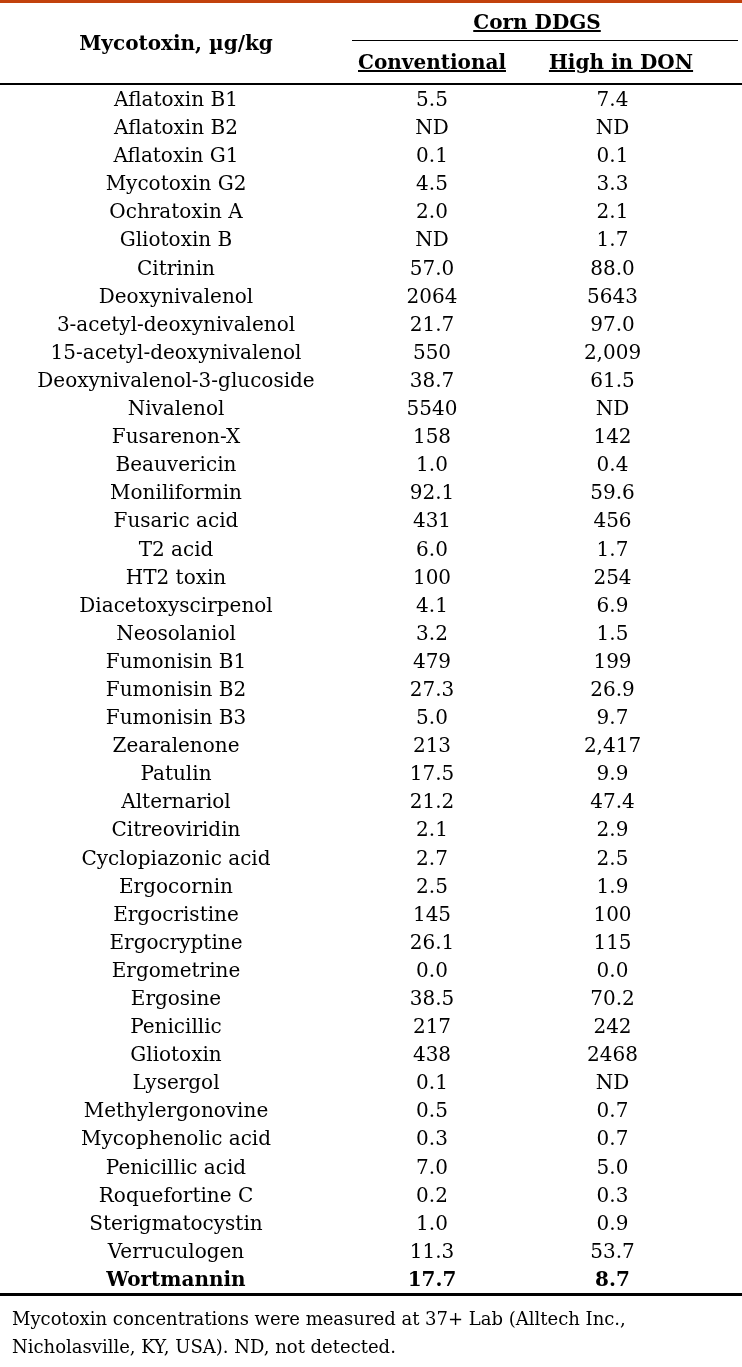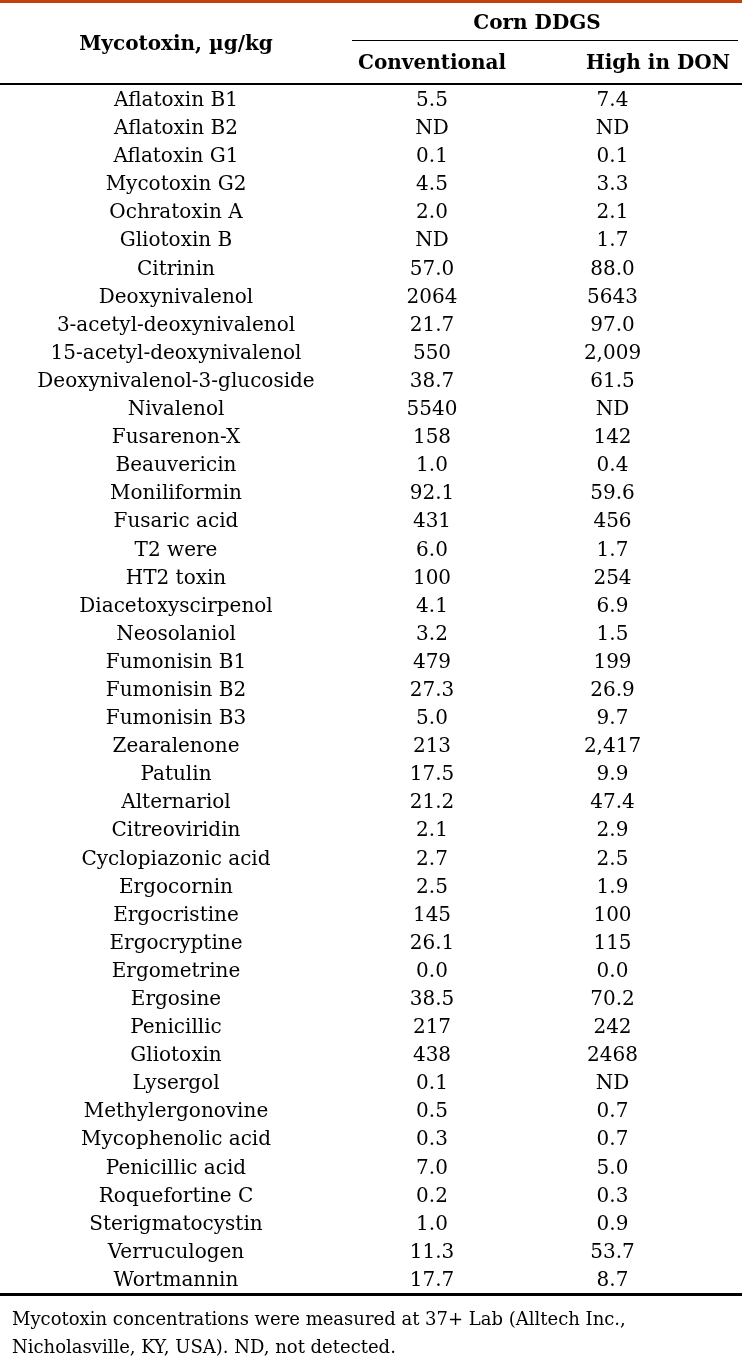--- a/index.html
+++ b/index.html
@@ -23,7 +23,7 @@
   .col1-head { vertical-align: middle; border-bottom: 2px solid #000; }
   .group-head {
     height: 38px; vertical-align: middle;
-    position: relative; padding-right: 20px;
+    position: relative; padding-right: 20px; text-decoration: underline;
   }
   .group-head::after {
     content: ""; position: absolute;

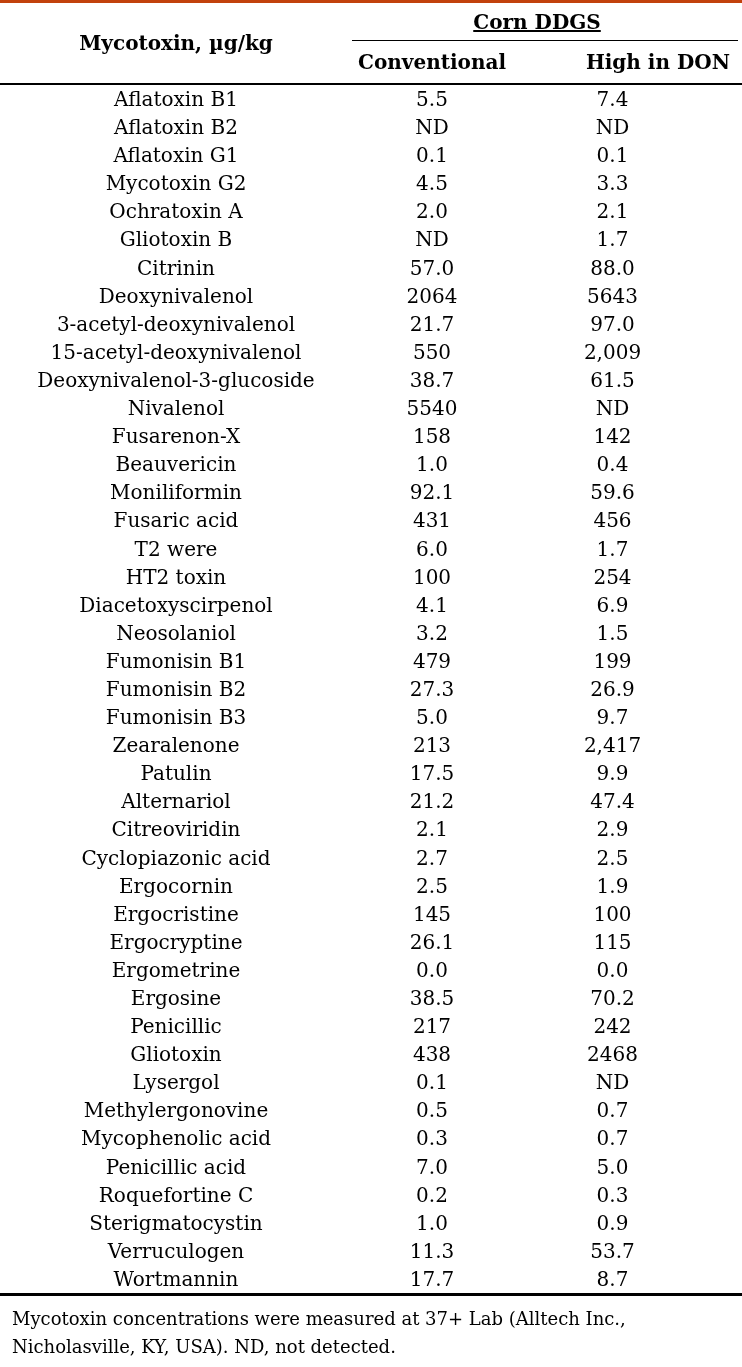--- a/index.html
+++ b/index.html
@@ -30,7 +30,7 @@
     left: 0; right: 4px; bottom: 0; height: 1.5px;
     background: #000;
   }
-  .sub-head { height: 42px; vertical-align: middle; border-bottom: 2px solid #000; }
+  .sub-head { height: 42px; vertical-align: middle; border-bottom: 2px solid #000; text-decoration: underline; }
   .sub-don { padding-right: 12px; text-align: right; }
   td { font-size: 20px; line-height: 28.1px; white-space: nowrap; }
   td:nth-child(3) { padding-right: 29px; }

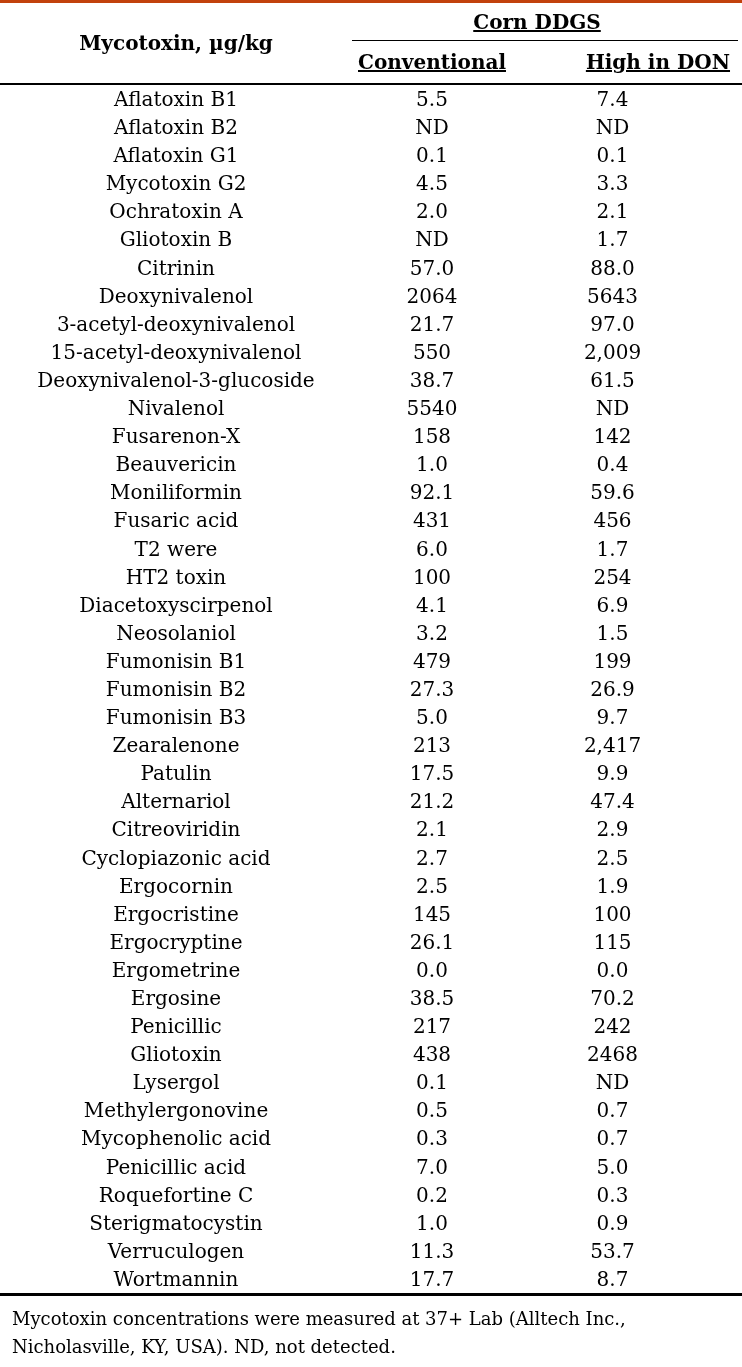--- a/index.html
+++ b/index.html
@@ -31,7 +31,7 @@
     background: #000;
   }
   .sub-head { height: 42px; vertical-align: middle; border-bottom: 2px solid #000; text-decoration: underline; }
-  .sub-don { padding-right: 12px; text-align: right; }
+  .sub-don { padding-right: 12px; }
   td { font-size: 20px; line-height: 28.1px; white-space: nowrap; }
   td:nth-child(3) { padding-right: 29px; }
   tbody tr:last-child td { border-bottom: 3px solid #000; }

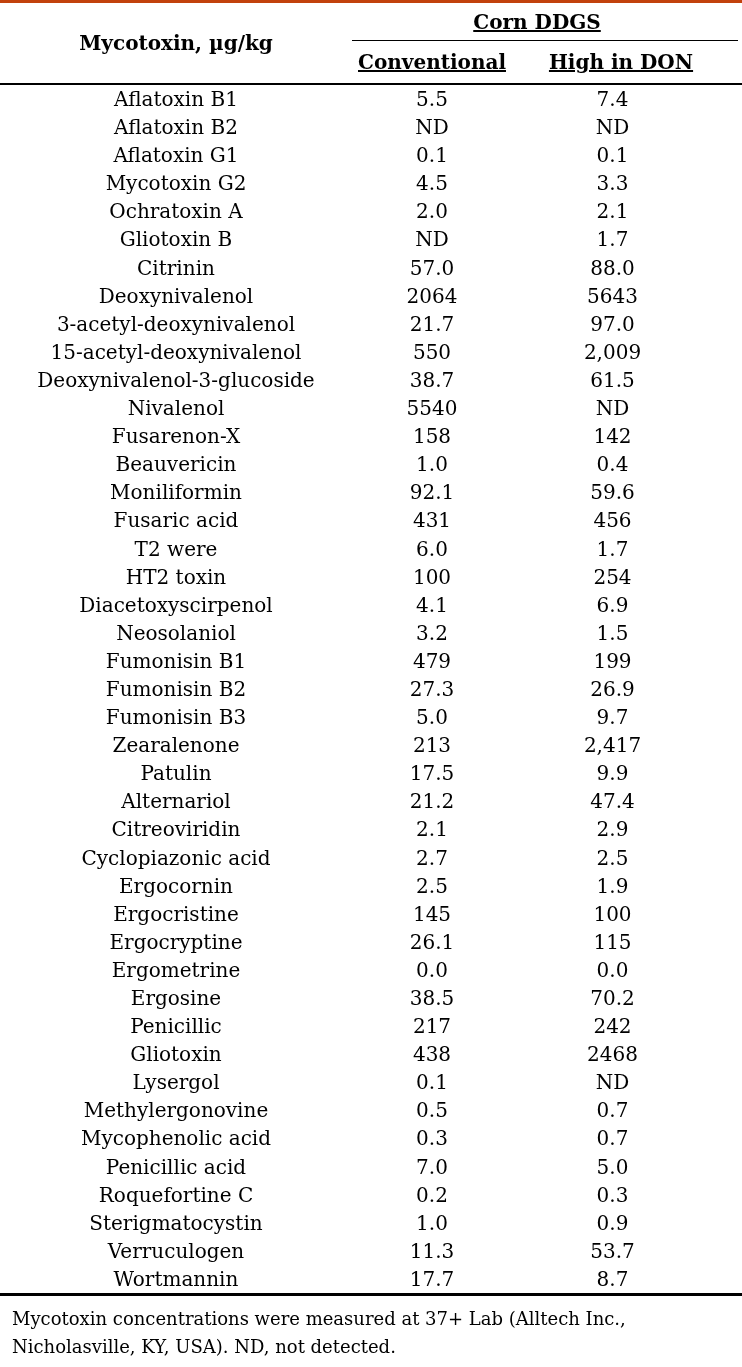--- a/index.html
+++ b/index.html
@@ -143,7 +143,7 @@
         <td>456</td>
       </tr>
       <tr>
-        <td>T2 were</td>
+        <td>T2 acid</td>
         <td>6.0</td>
         <td>1.7</td>
       </tr>

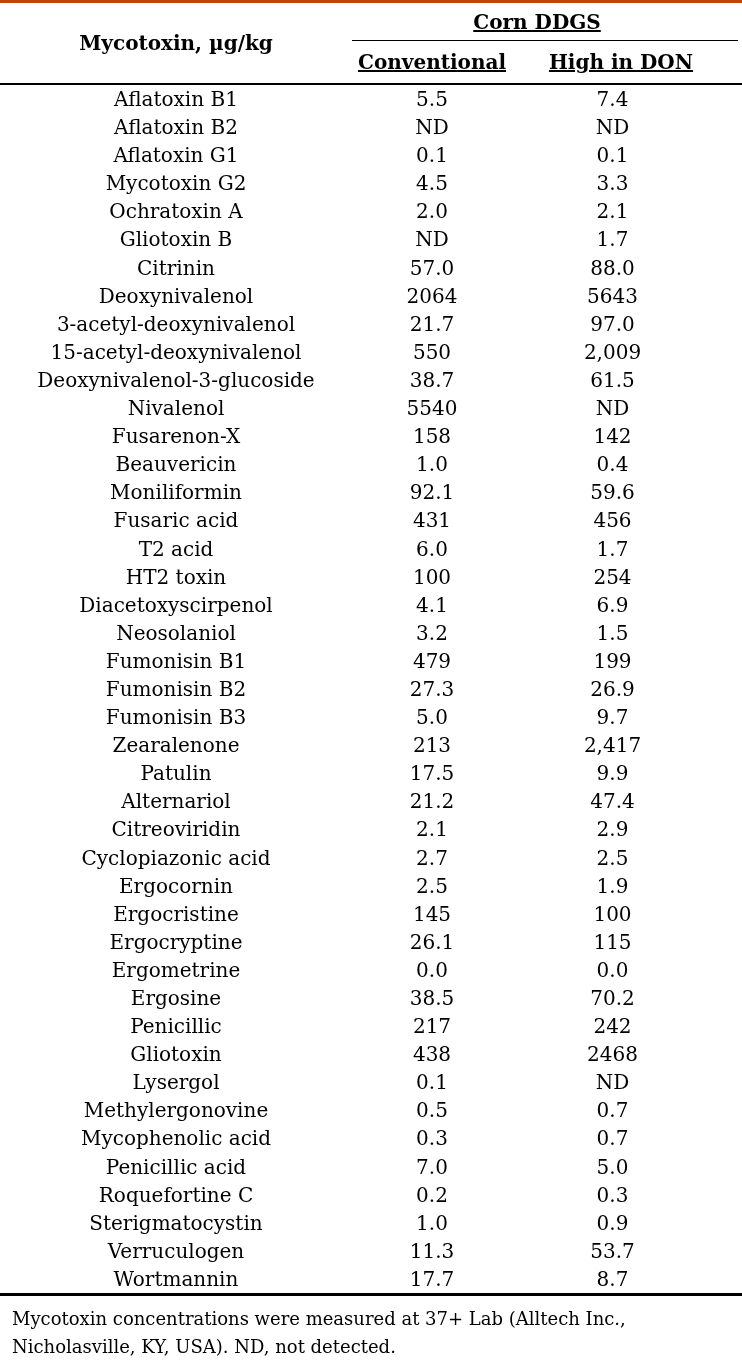--- a/index.html
+++ b/index.html
@@ -34,7 +34,7 @@
   .sub-don { padding-right: 12px; }
   td { font-size: 20px; line-height: 28.1px; white-space: nowrap; }
   td:nth-child(3) { padding-right: 29px; }
-  tbody tr:last-child td { border-bottom: 3px solid #000; }
+  tbody tr:last-child td { border-bottom: 3px solid #000; font-weight: bold; }
   .footnote {
     margin: 9px 10px 16px 12px;
     width: 716px;

